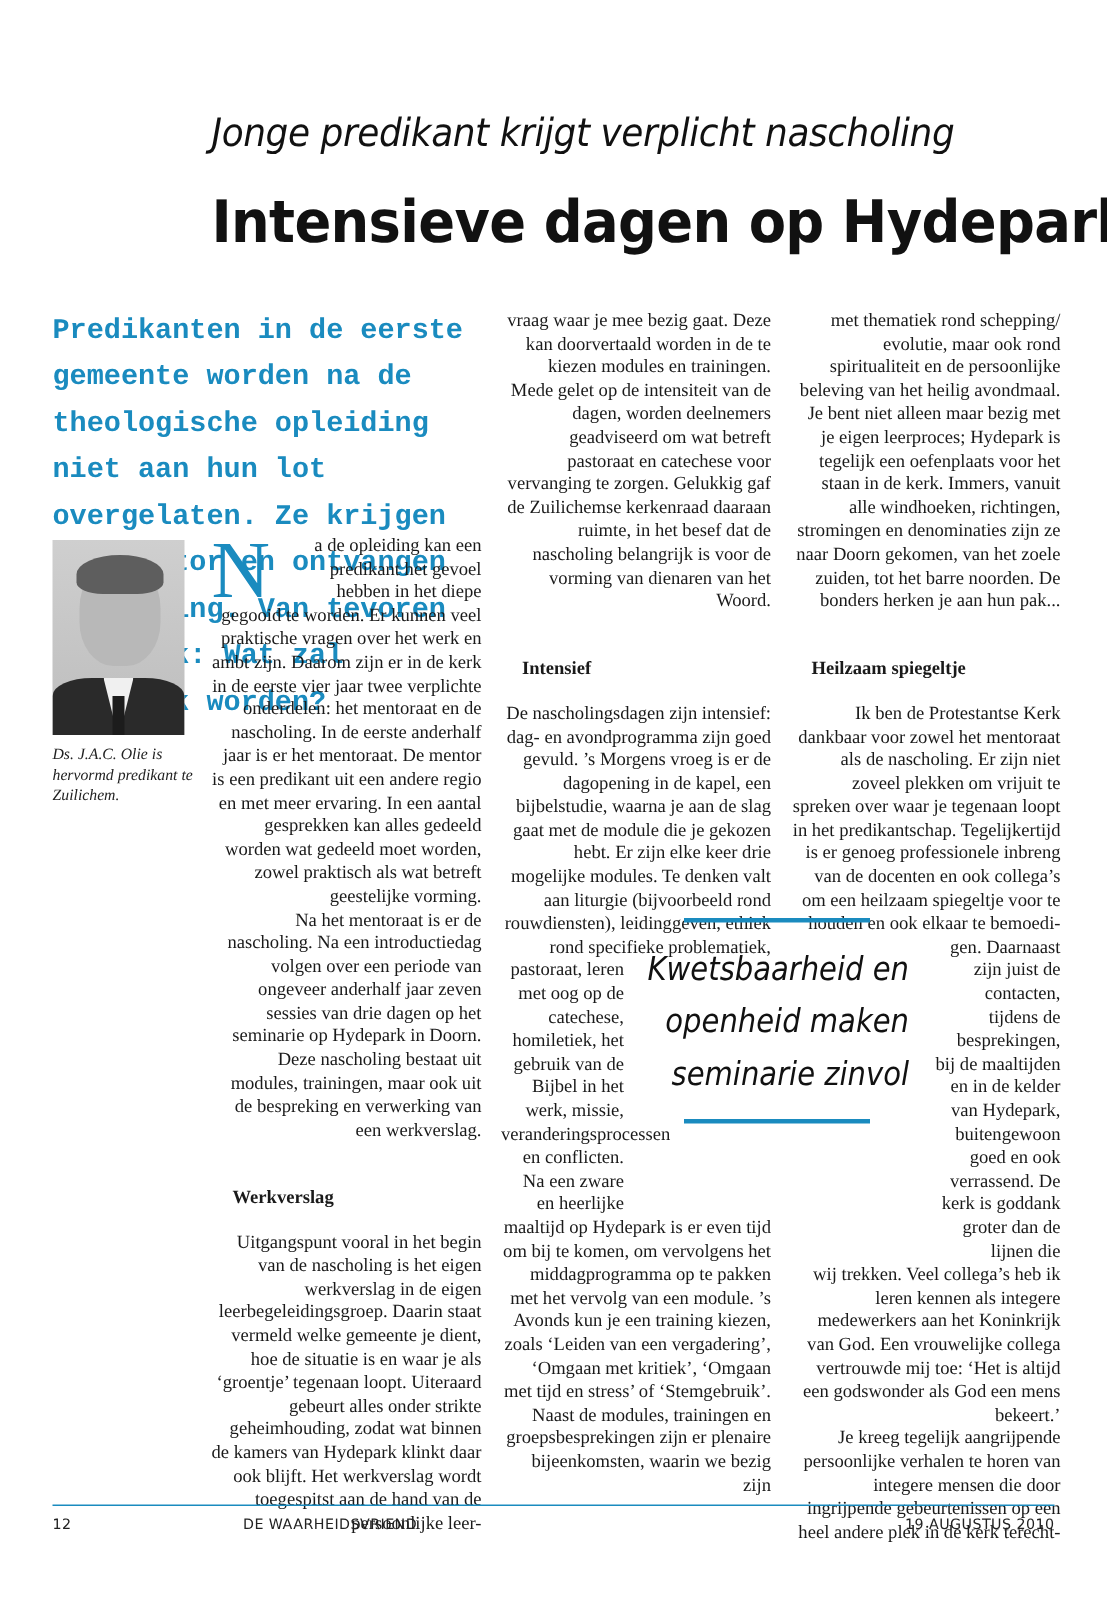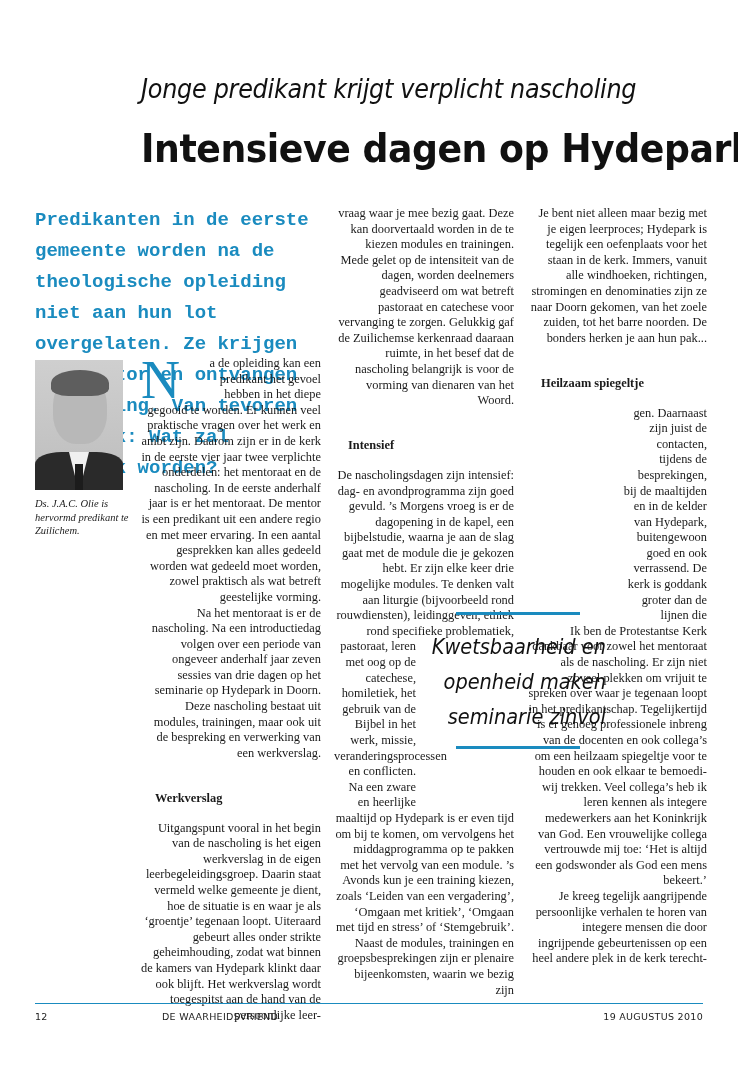--- a/index.html
+++ b/index.html
@@ -67,6 +67,7 @@
 </div>
 
 <div class="col col3">
+  <p>met thematiek rond schepping/ evolutie, maar ook rond spiritualiteit en de persoonlijke beleving van het heilig avondmaal.</p>
   <p>Je bent niet alleen maar bezig met je eigen leerproces; Hydepark is tegelijk een oefenplaats voor het staan in de kerk. Immers, vanuit alle windhoeken, richtingen, stromingen en denominaties zijn ze naar Doorn gekomen, van het zoele zuiden, tot het barre noorden. De bonders herken je aan hun pak...</p>
   <div class="gap"></div>
   <h4>Heilzaam spiegeltje</h4>

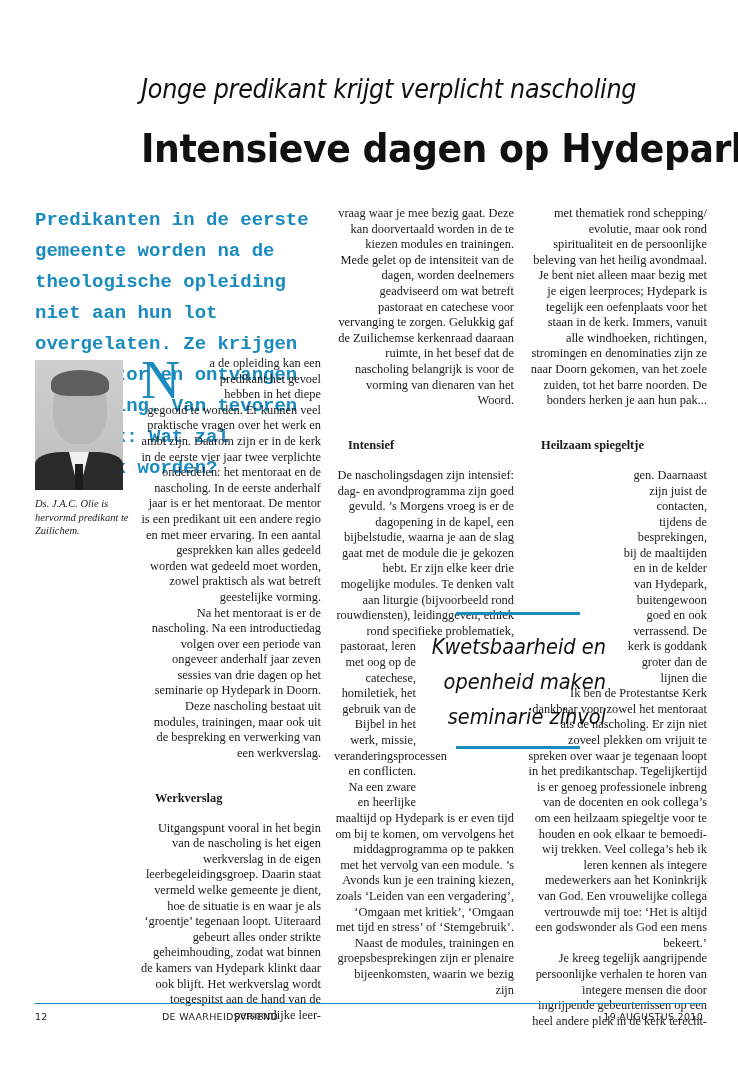--- a/index.html
+++ b/index.html
@@ -71,8 +71,8 @@
   <p>Je bent niet alleen maar bezig met je eigen leerproces; Hydepark is tegelijk een oefenplaats voor het staan in de kerk. Immers, vanuit alle windhoeken, richtingen, stromingen en denominaties zijn ze naar Doorn gekomen, van het zoele zuiden, tot het barre noorden. De bonders herken je aan hun pak...</p>
   <div class="gap"></div>
   <h4>Heilzaam spiegeltje</h4>
+  <p>Ik ben de Protestantse Kerk dankbaar voor zowel het mentoraat als de nascholing. Er zijn niet zoveel plekken om vrijuit te spreken over waar je tegenaan loopt in het predikantschap. Tegelijkertijd is er genoeg professionele inbreng van de docenten en ook collega’s om een heilzaam spiegeltje voor te houden en ook elkaar te bemoedi-</p>
   <p style="margin-left:96px;width:84px;">gen. Daarnaast zijn juist de contacten, tijdens de besprekingen, bij de maaltijden en in de kelder van Hydepark, buitengewoon goed en ook verrassend. De kerk is goddank groter dan de lijnen die</p>
-  <p>Ik ben de Protestantse Kerk dankbaar voor zowel het mentoraat als de nascholing. Er zijn niet zoveel plekken om vrijuit te spreken over waar je tegenaan loopt in het predikantschap. Tegelijkertijd is er genoeg professionele inbreng van de docenten en ook collega’s om een heilzaam spiegeltje voor te houden en ook elkaar te bemoedi-</p>
   <p>wij trekken. Veel collega’s heb ik leren kennen als integere medewerkers aan het Koninkrijk van God. Een vrouwelijke collega vertrouwde mij toe: ‘Het is altijd een godswonder als God een mens bekeert.’</p>
   <p>Je kreeg tegelijk aangrijpende persoonlijke verhalen te horen van integere mensen die door ingrijpende gebeurtenissen op een heel andere plek in de kerk terecht-</p>
 </div>

